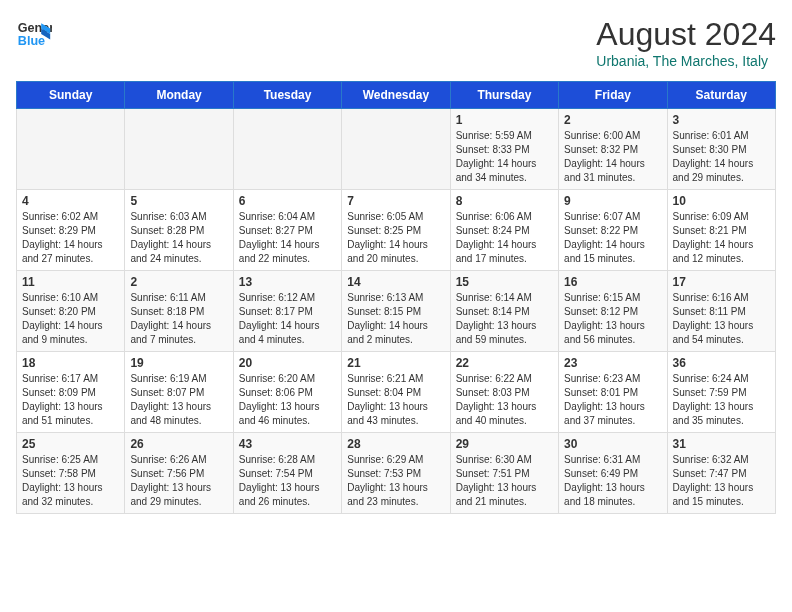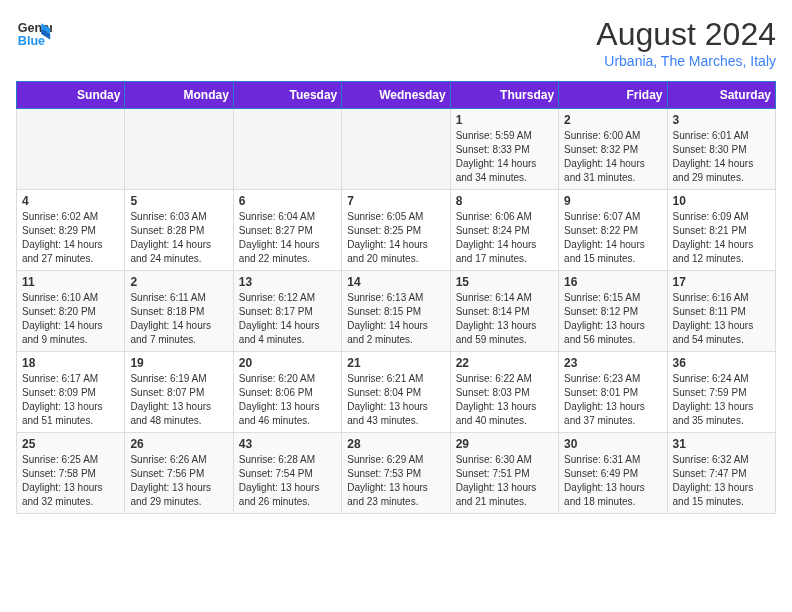--- a/index.html
+++ b/index.html
@@ -26,7 +26,7 @@
       height: 36px;
     }
     .title-area {
-      text-align: right;
+      text-align: left;
     }
     .month-year {
       font-size: 32px;

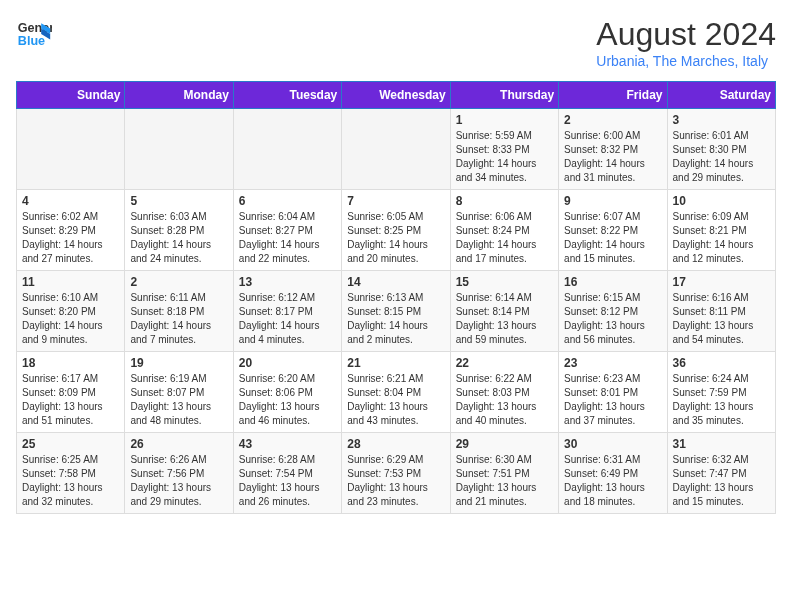--- a/index.html
+++ b/index.html
@@ -35,7 +35,7 @@
     }
     .location {
       font-size: 14px;
-      color: #3b82f6;
+      color: #0f766e;
     }
     table {
       width: 100%;

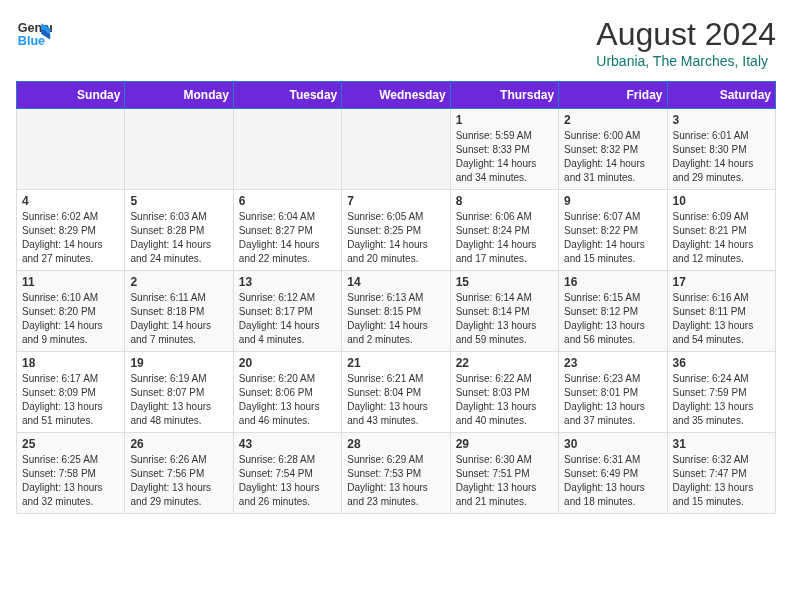--- a/index.html
+++ b/index.html
@@ -43,10 +43,10 @@
       font-size: 11px;
     }
     thead tr th {
-      background-color: #6d28d9;
+      background-color: #1d4ed8;
       color: #fff;
       padding: 6px 4px;
-      text-align: right;
+      text-align: center;
       font-size: 12px;
       font-weight: bold;
       border: 1px solid #2979C9;

